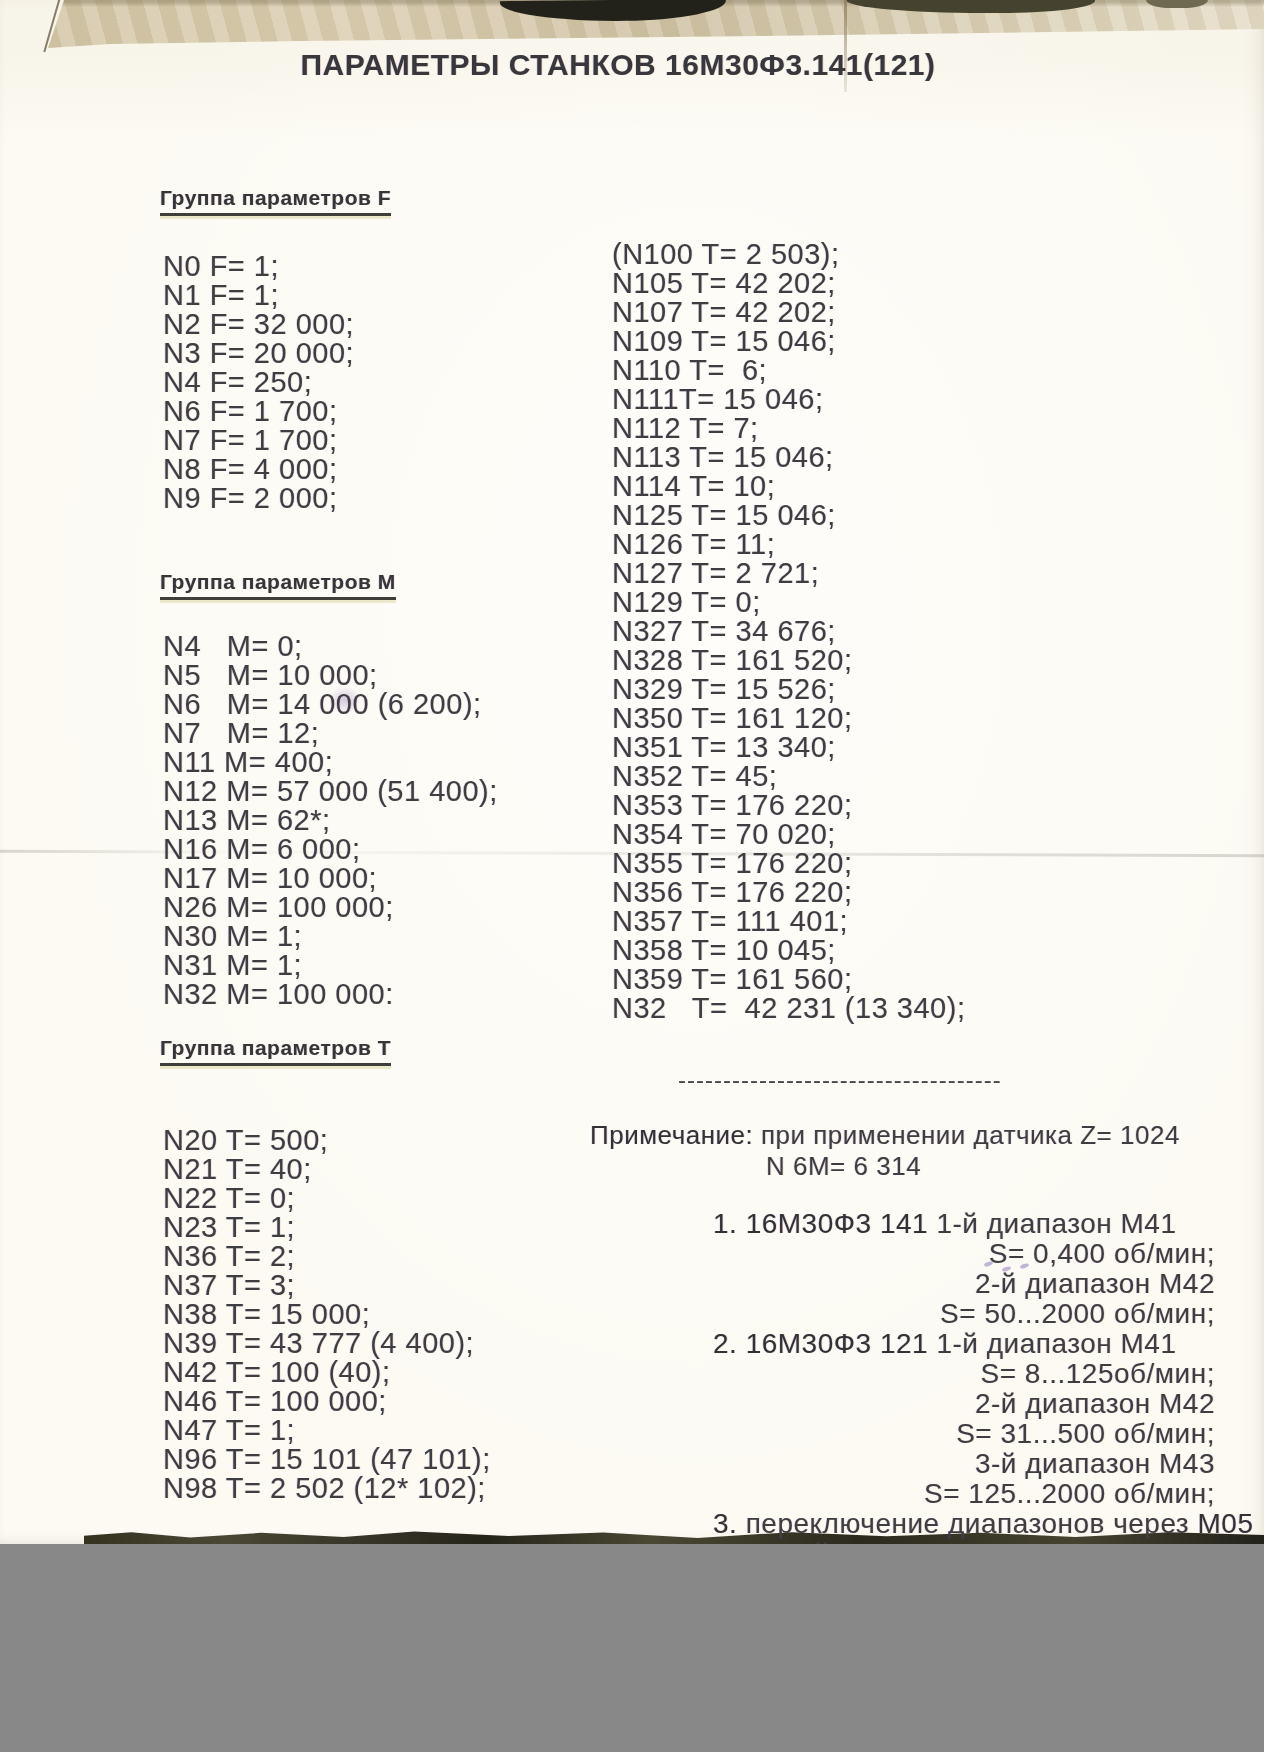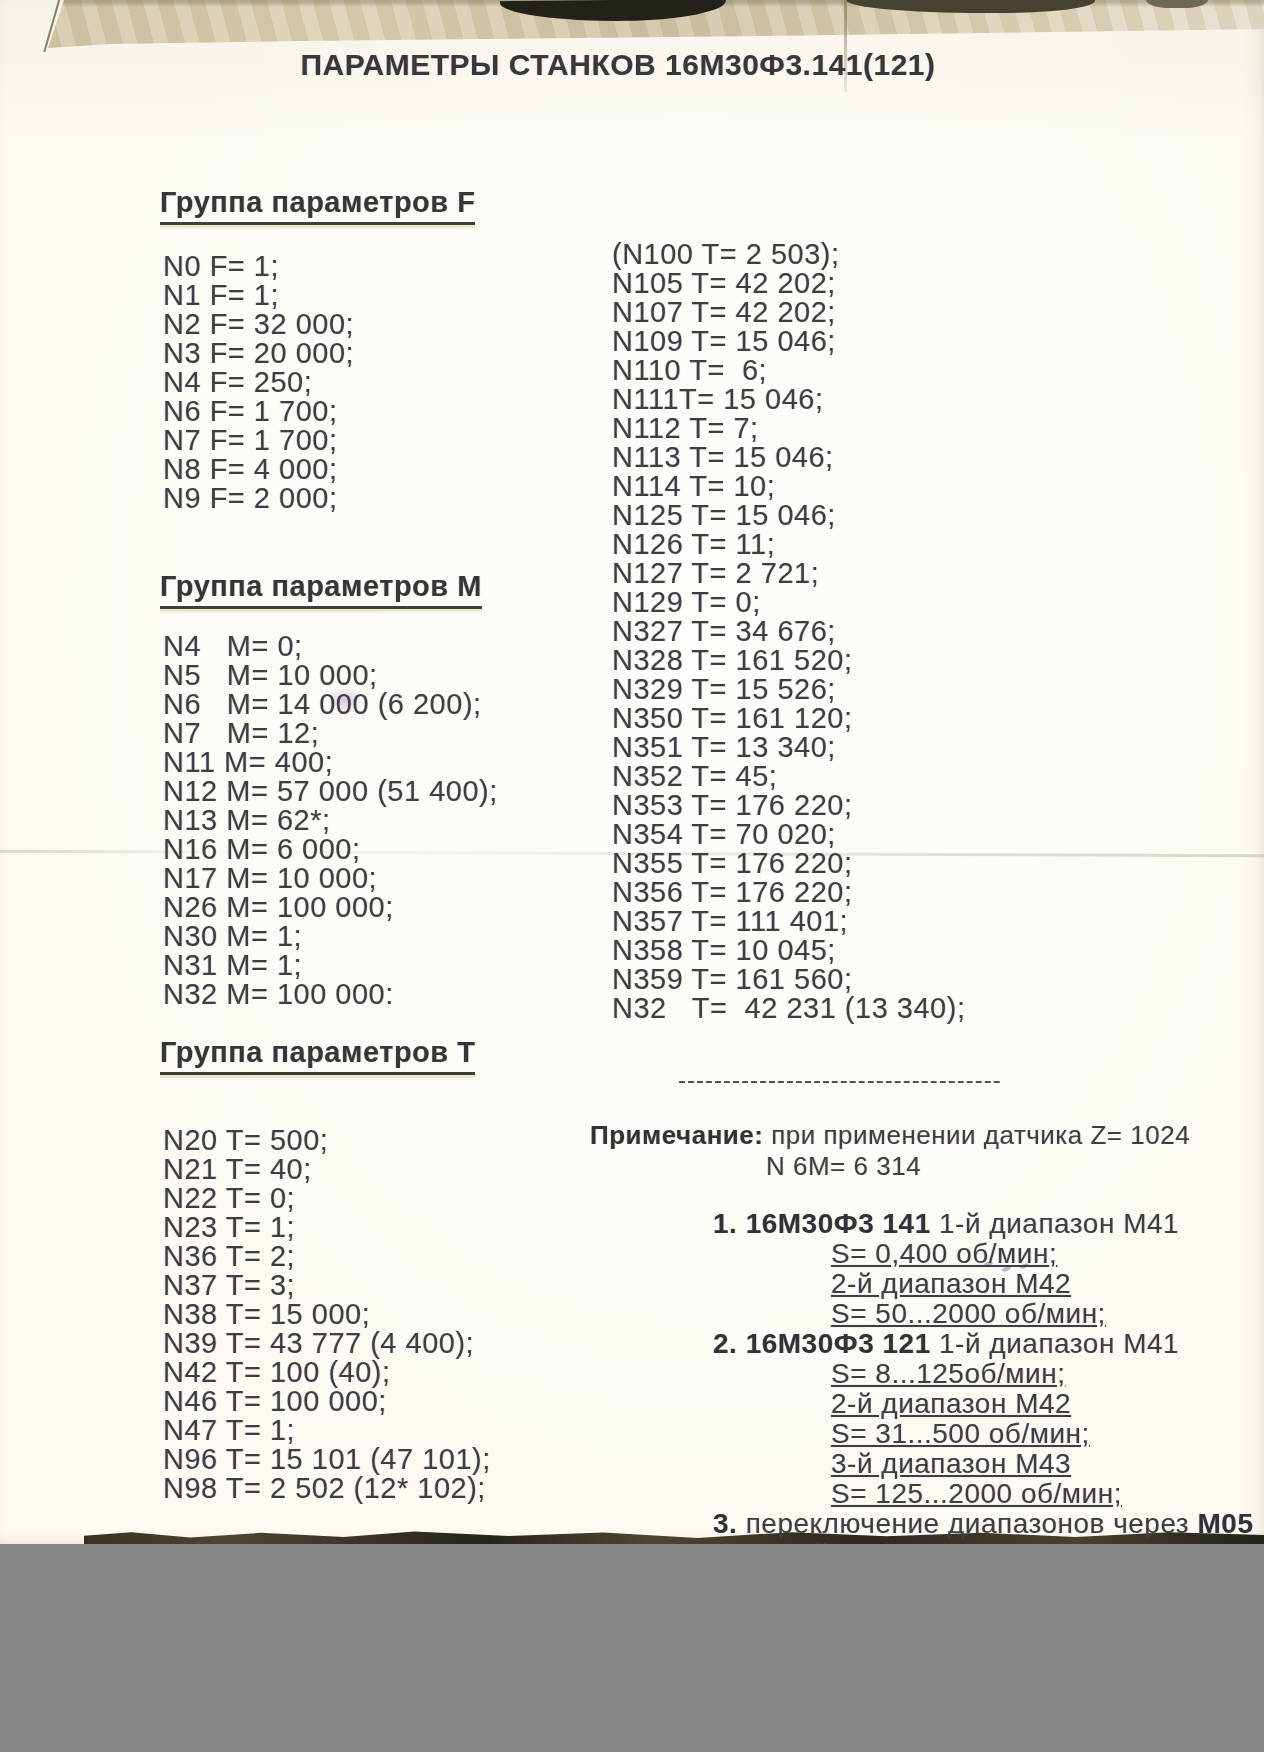--- a/index.html
+++ b/index.html
@@ -78,7 +78,7 @@
     text-align:center;transform:translateX(-14px);
     font-size:30px;font-weight:bold;color:#38383c;
   }
-  .heading{position:absolute;font-size:29px;font-weight:bold;color:#363639;}
+  .heading{position:absolute;font-size:21px;font-weight:bold;color:#363639;}
   .heading .hu{display:inline-block;border-bottom:3px solid #3e3e3a;padding-bottom:3px;box-shadow:0 3px 0 rgba(190,185,90,.28);}
   .h-f{left:160px;top:186px;}
   .h-m{left:160px;top:570px;}

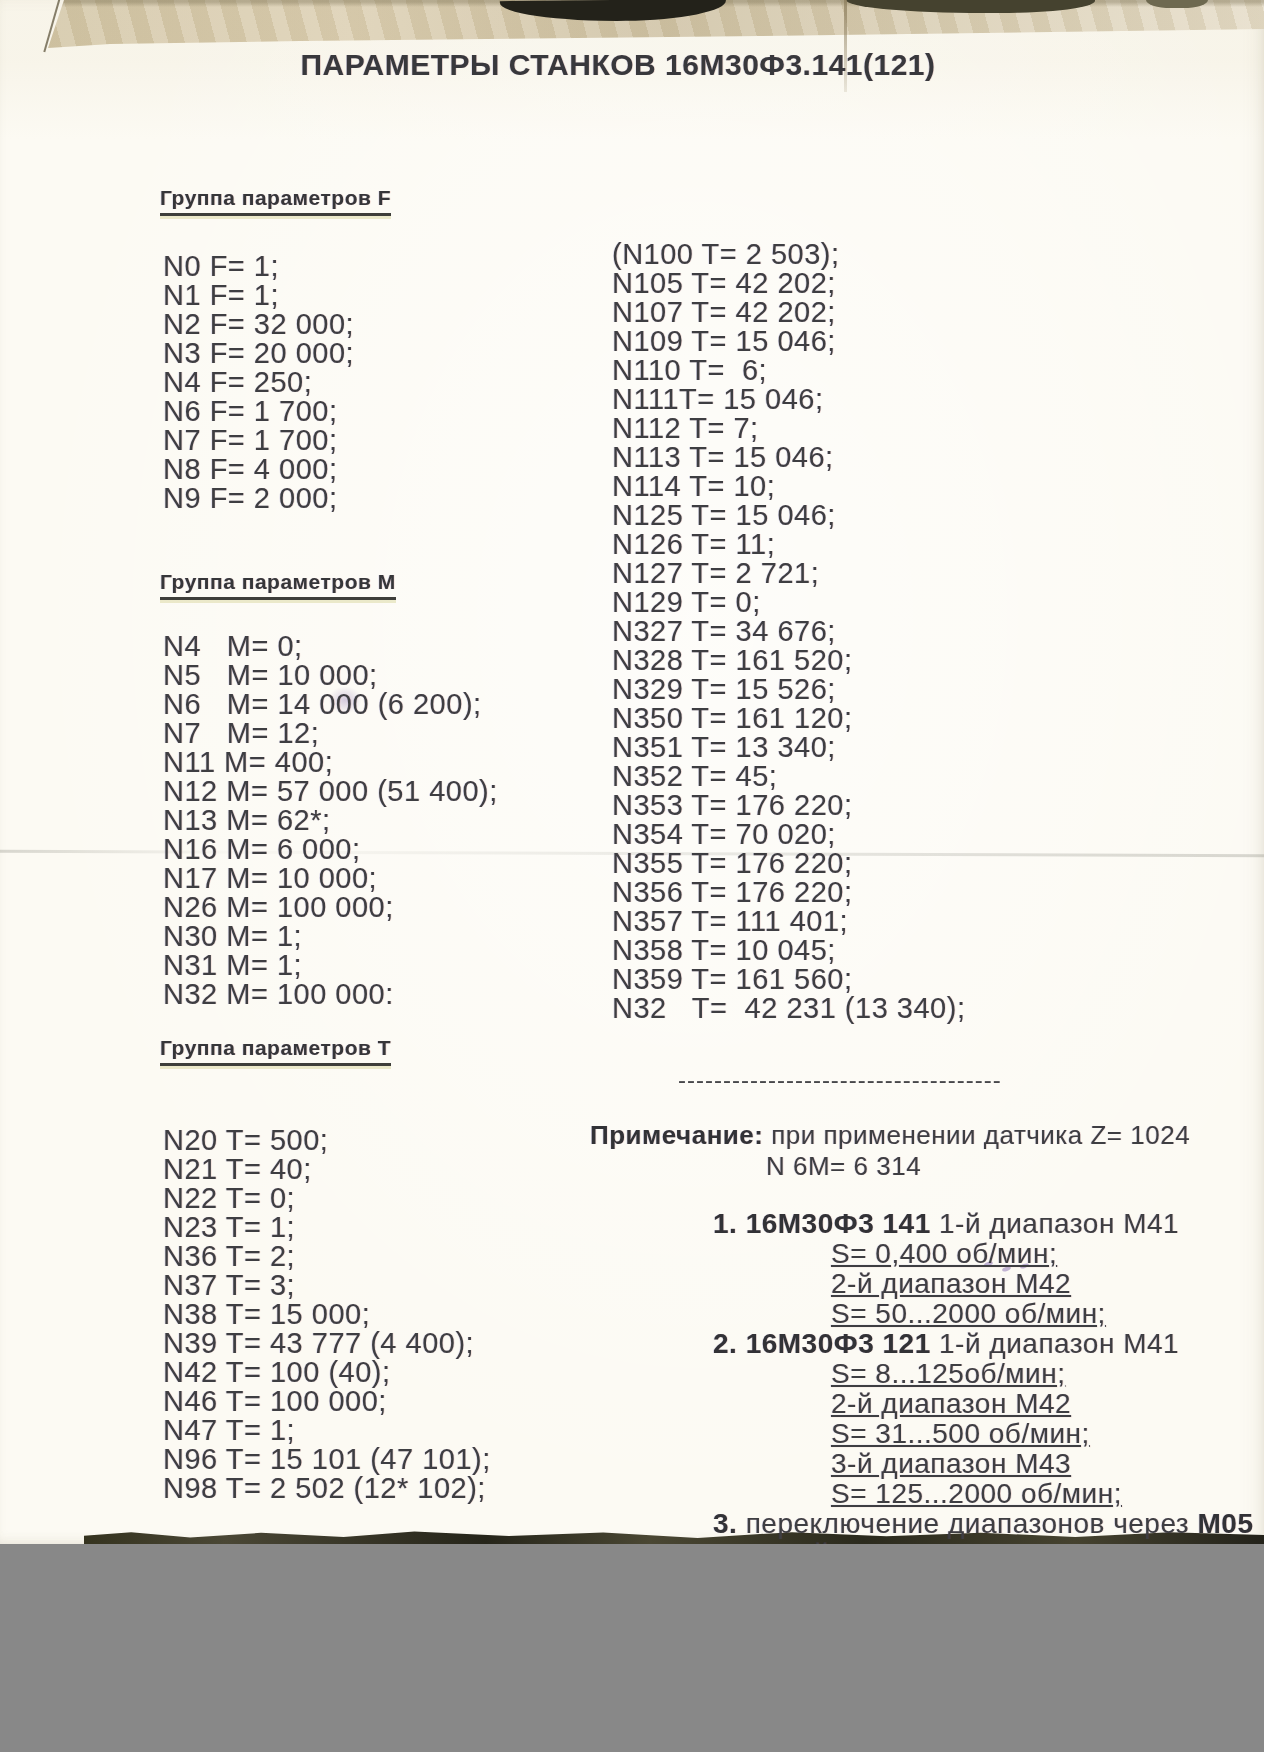--- a/index.html
+++ b/index.html
@@ -100,7 +100,7 @@
   .list div{white-space:pre;line-height:30px;height:30px;}
   .list .sub{padding-left:118px;width:384px;text-align:left;text-decoration:underline;}
   .list .indent{padding-left:44px;}
-  .b{font-weight:bold;color:#323236;}
+  .b{font-weight:normal;color:#323236;}
 </style>
 </head>
 <body>

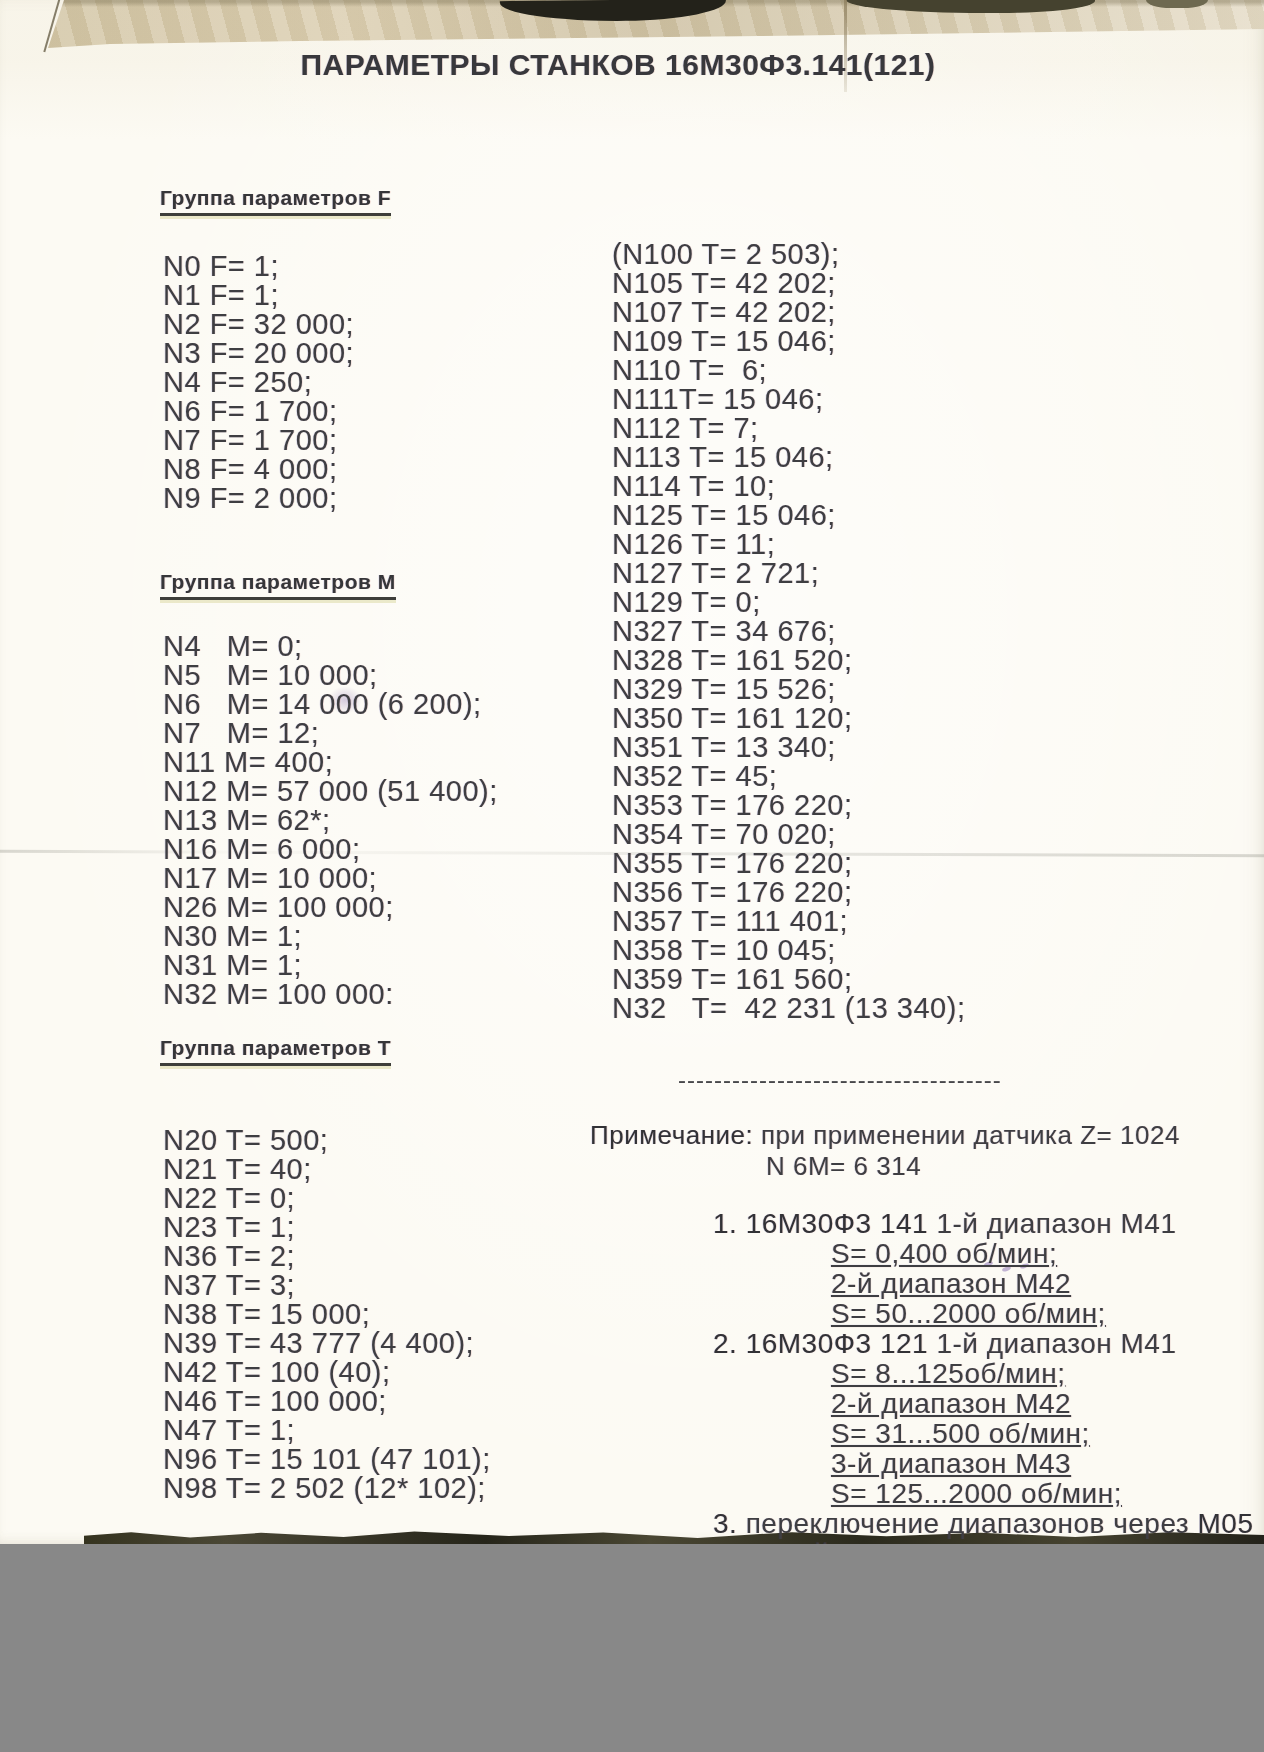--- a/index.html
+++ b/index.html
@@ -98,7 +98,7 @@
   .note .note-l2{padding-left:176px;}
   .list{position:absolute;left:713px;top:1209px;width:510px;font-size:28px;}
   .list div{white-space:pre;line-height:30px;height:30px;}
-  .list .sub{padding-left:118px;width:384px;text-align:left;text-decoration:underline;}
+  .list .sub{padding-left:118px;width:384px;text-align:right;}
   .list .indent{padding-left:44px;}
   .b{font-weight:normal;color:#323236;}
 </style>

